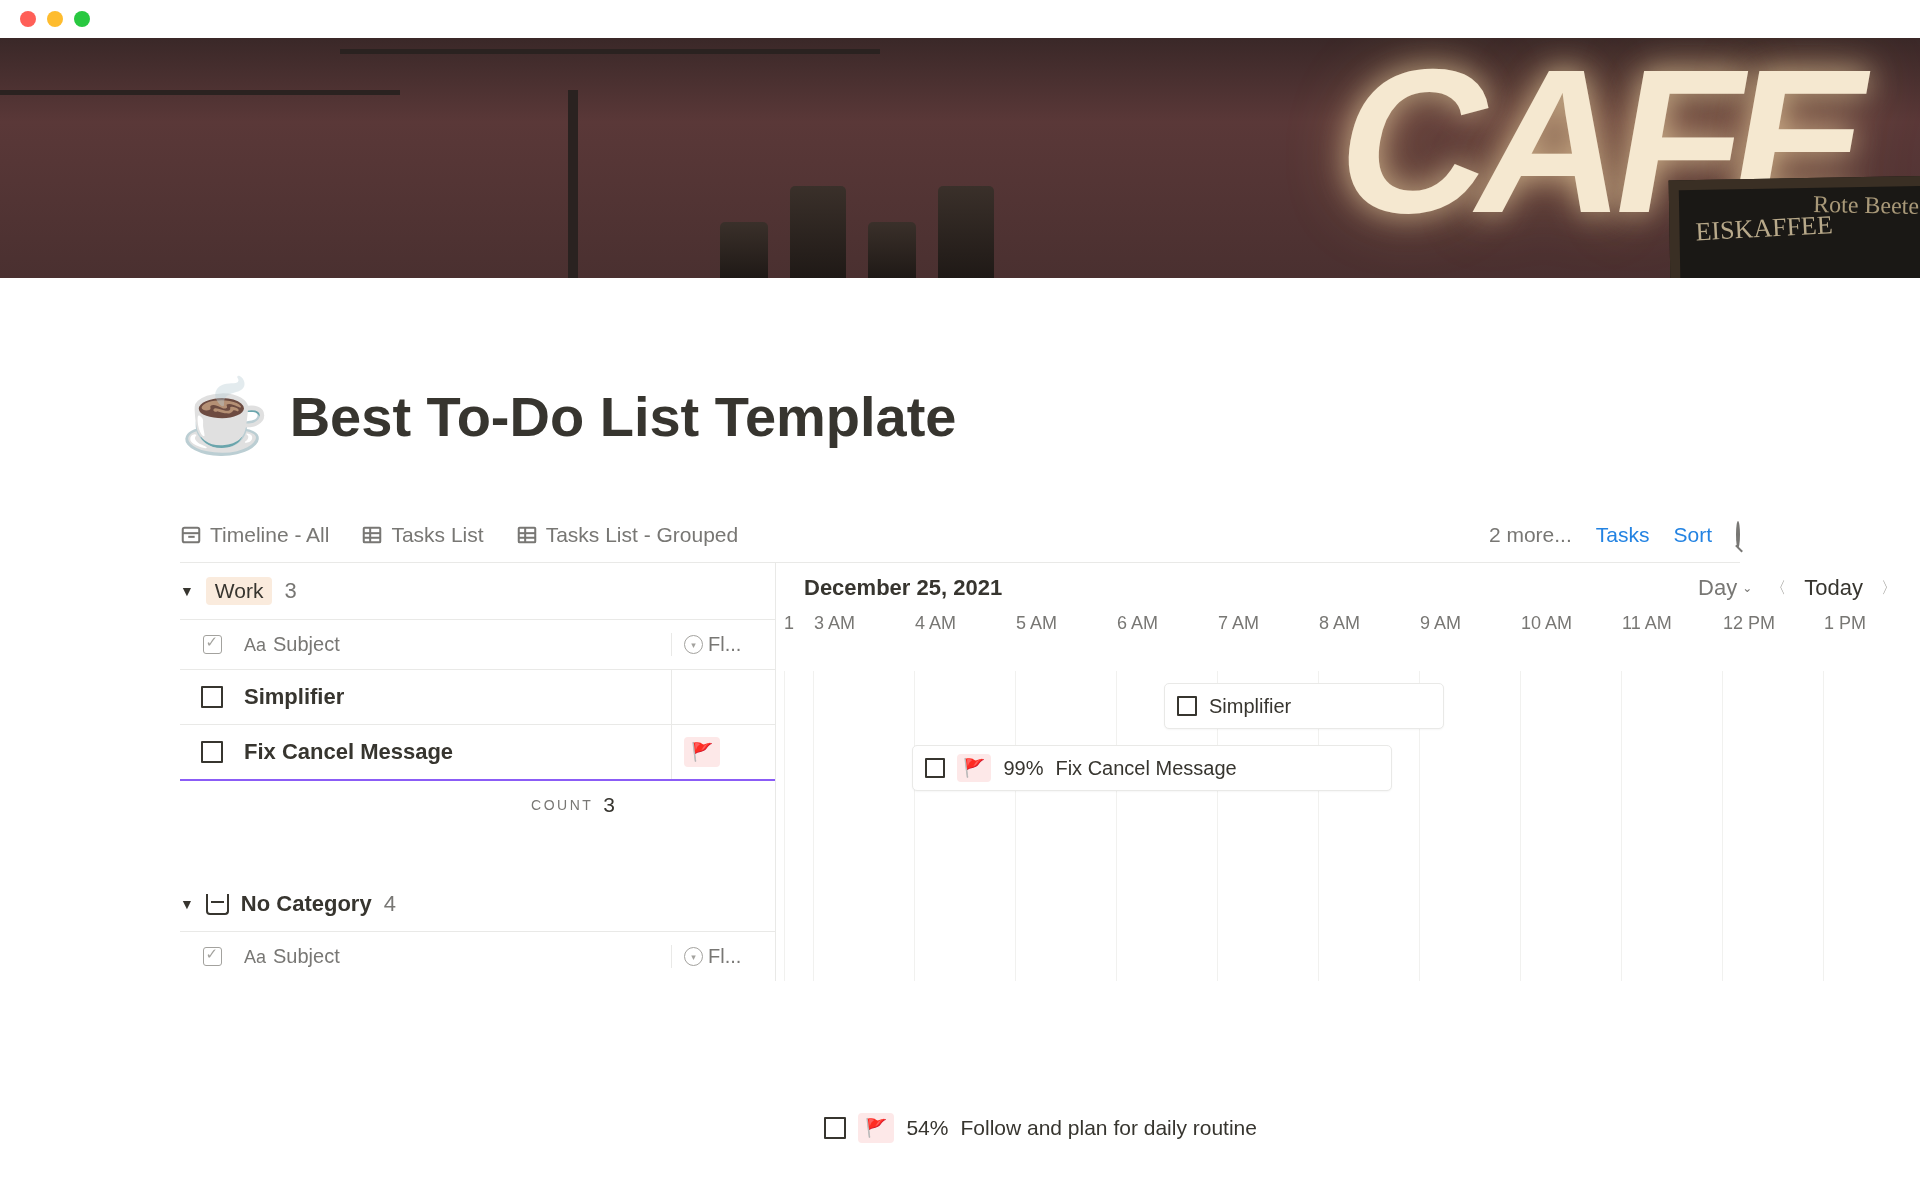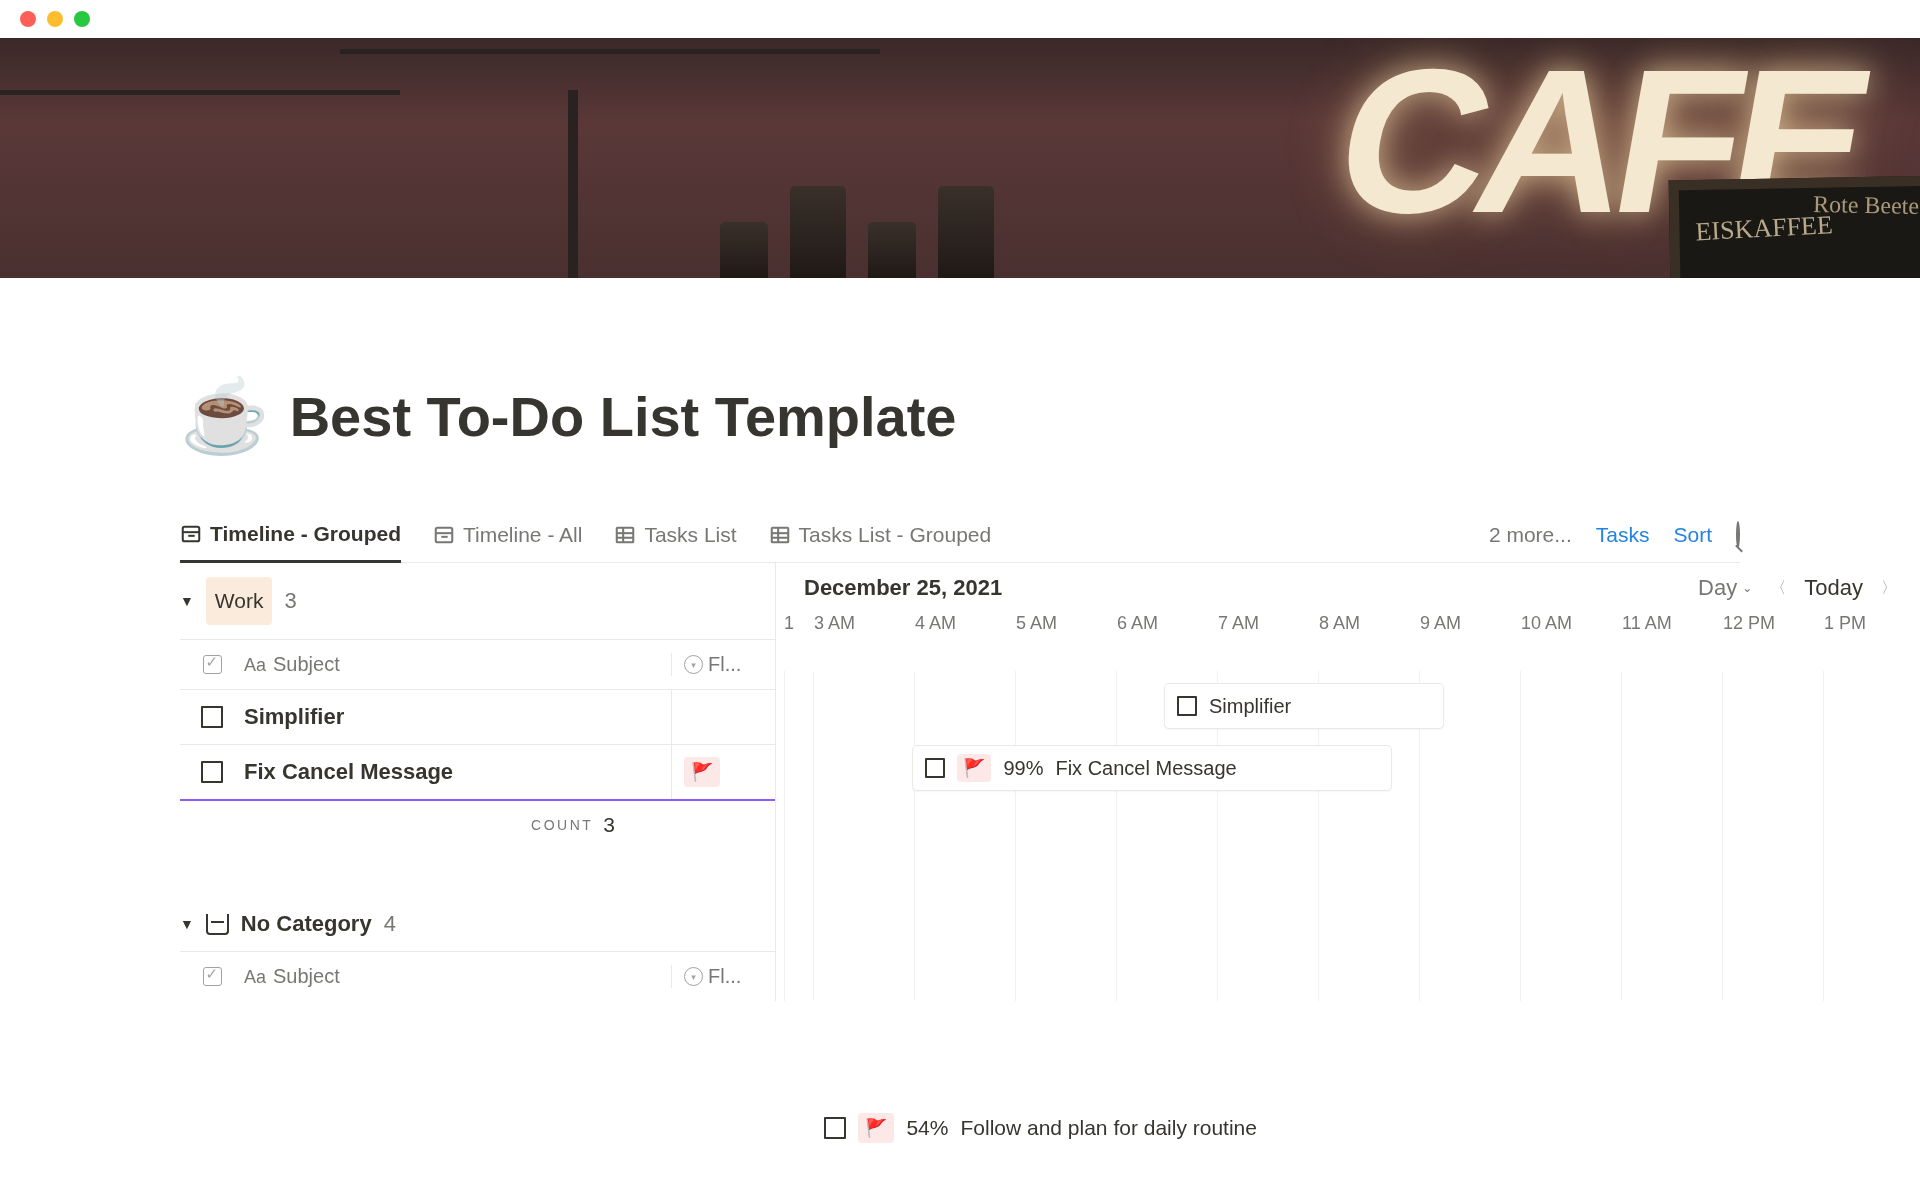--- a/index.html
+++ b/index.html
@@ -129,16 +129,6 @@
   </div>
 
   <div class="view-tabs">
-    <div class="view-tab active">
-      <span class="tab-icon">
-        <svg class="svg-ico" viewBox="0 0 24 24" fill="none" stroke="#37352f" stroke-width="2.2">
-            <rect x="3" y="4" width="18" height="16" rx="2"></rect>
-            <line x1="3" y1="10" x2="21" y2="10"></line>
-            <line x1="9" y1="14" x2="16" y2="14"></line>
-          </svg>
-      </span>
-      <span>Timeline - Grouped</span>
-    </div>
     <div class="view-tab">
       <span class="tab-icon">
         <svg class="svg-ico" viewBox="0 0 24 24" fill="none" stroke="#787774" stroke-width="2.2">

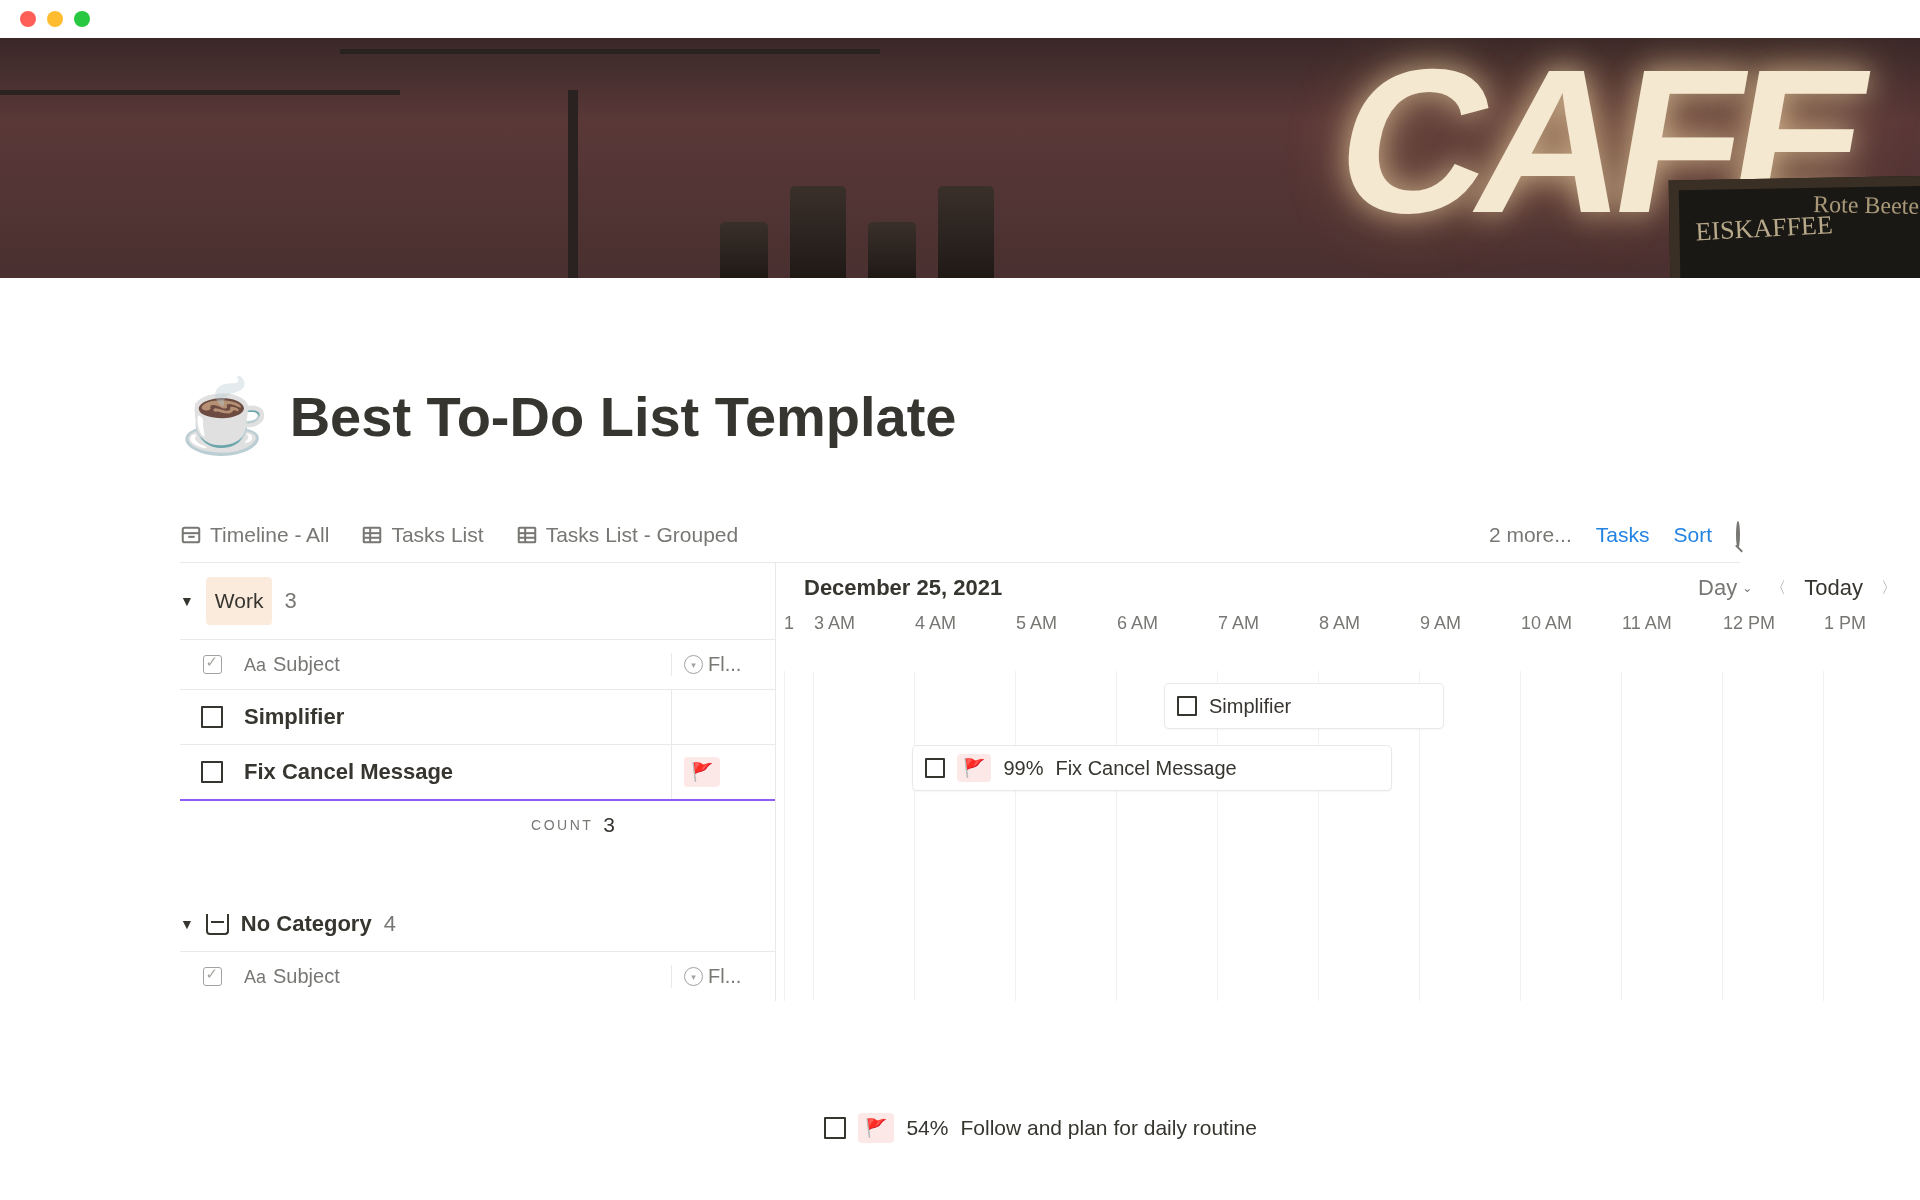--- a/index.html
+++ b/index.html
@@ -45,7 +45,7 @@
 
 .group-header { display: flex; align-items: center; gap: 12px; padding: 14px 0 14px 0; font-size: 22px; }
 .disclosure { color: #37352f; font-size: 14px; cursor: pointer; }
-.group-badge { background: #faebdd; color: #37352f; padding: 12px 9px; border-radius: 4px; font-size: 21px; }
+.group-badge { background: #faebdd; color: #37352f; padding: 2px 9px; border-radius: 4px; font-size: 21px; }
 .group-count { color: #787774; }
 .inbox-ico { display: inline-flex; width: 23px; height: 21px; border: 2.4px solid #37352f; border-top: none; border-radius: 0 0 4px 4px; position: relative; }
 .inbox-ico::before { content: ''; position: absolute; top: 7px; left: 3px; right: 3px; height: 2.4px; background: #37352f; }

